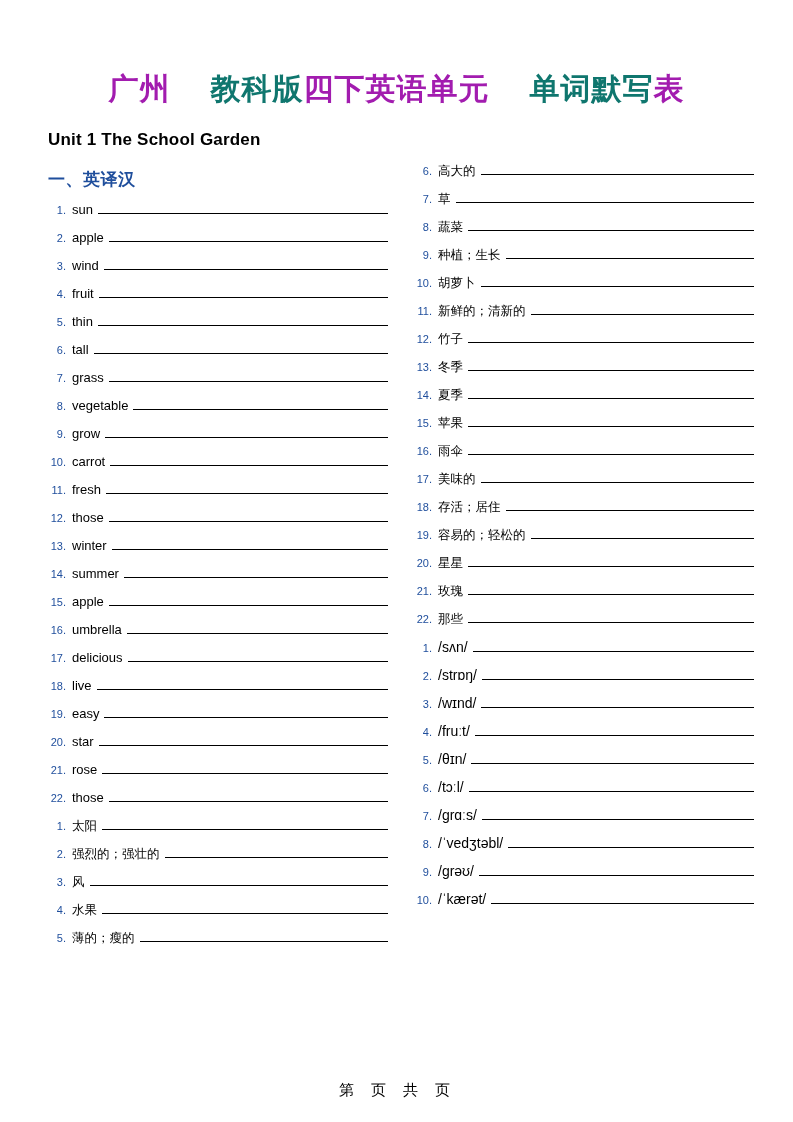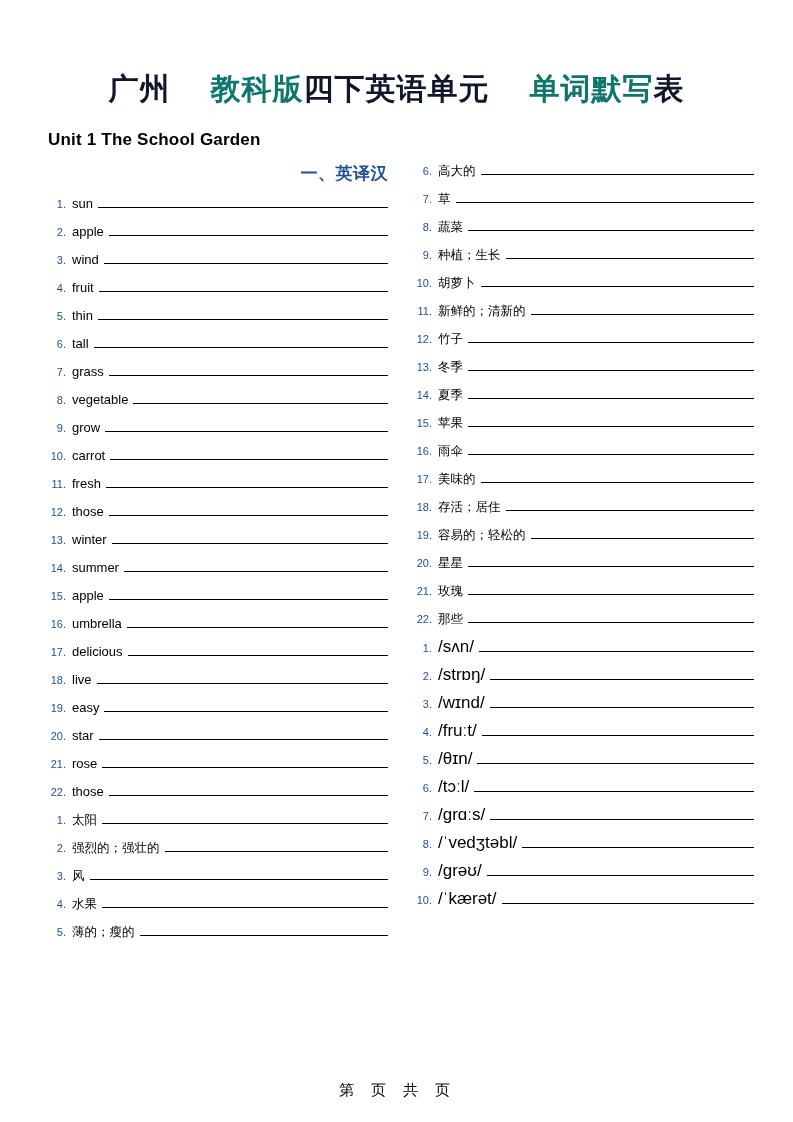--- a/index.html
+++ b/index.html
@@ -33,7 +33,7 @@
     white-space: nowrap;
   }
   .doc-title .red { color: #0f766e; margin-left: 40px; }
-  .doc-title .black { color: #0f172a; }
+  .doc-title .black { color: #a21caf; }
 
   .unit-title {
     text-align: left;

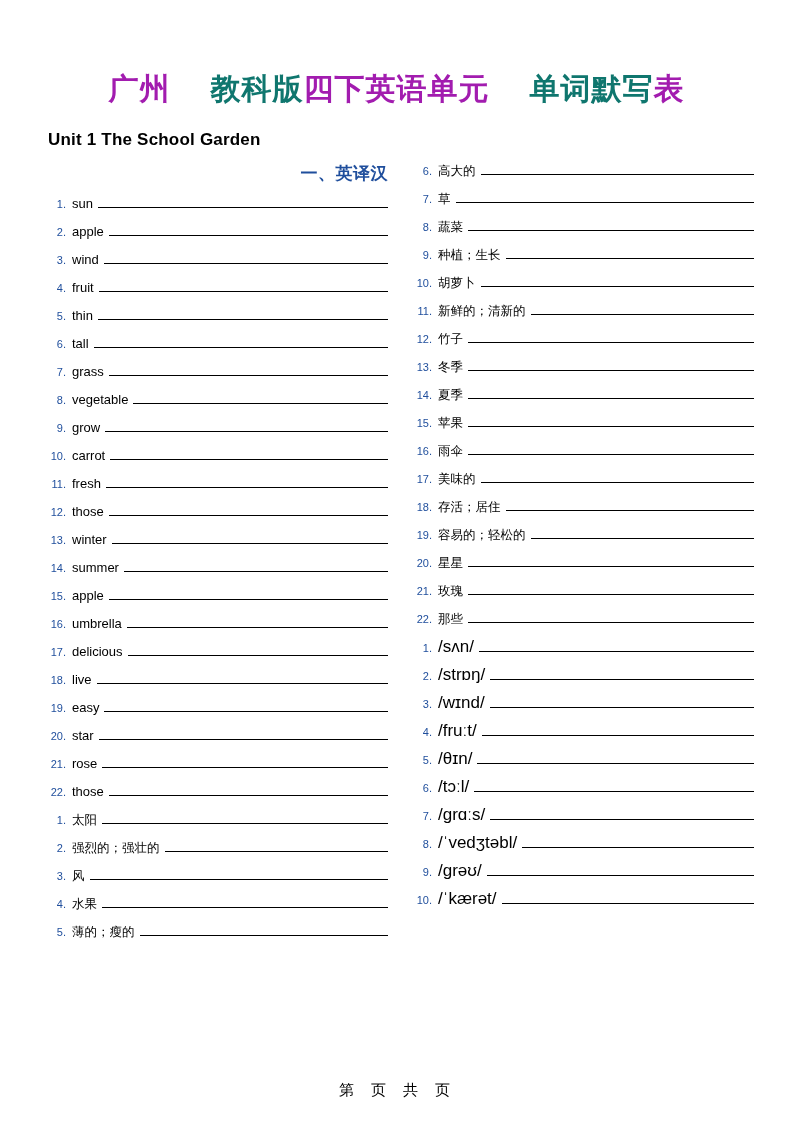--- a/index.html
+++ b/index.html
@@ -62,7 +62,7 @@
     margin: 12px 0 8px 0;
     letter-spacing: .5px;
   }
-  .section-head.first { margin-top: 2px; text-align: right; }
+  .section-head.first { margin-top: 8px; }
 
   ol.qlist {
     list-style: none;

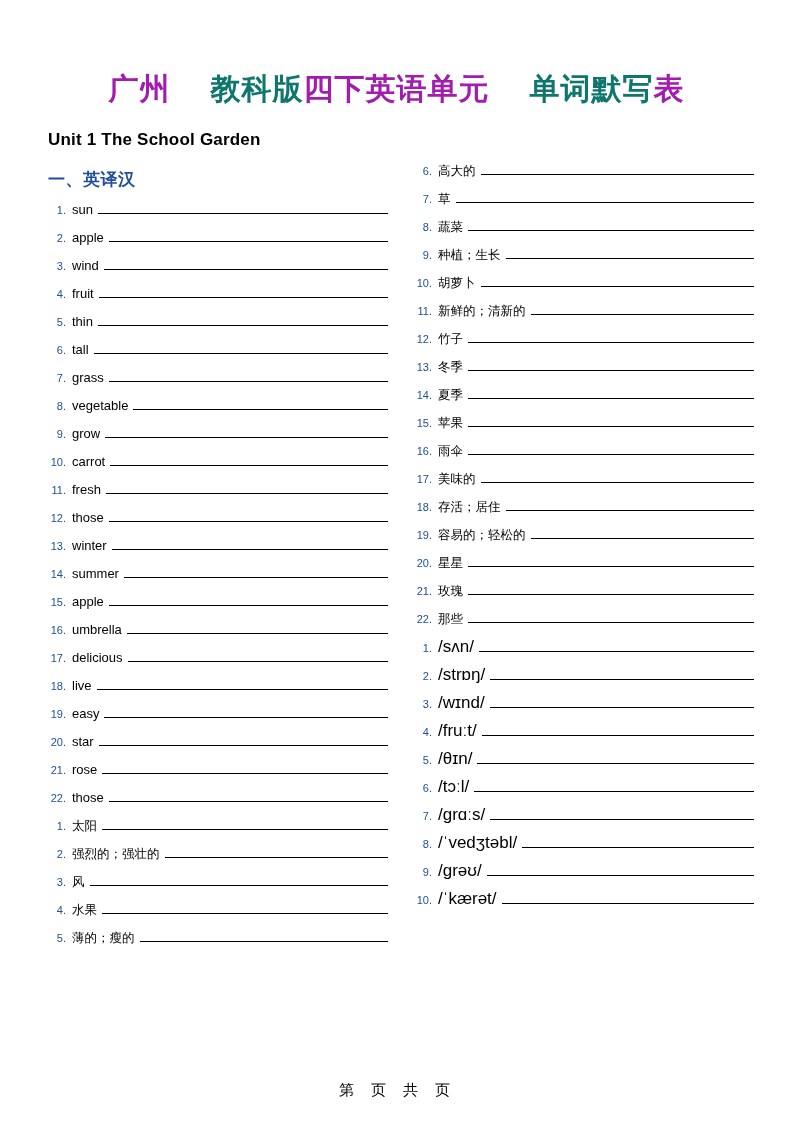--- a/index.html
+++ b/index.html
@@ -92,7 +92,7 @@
     padding-right: 5px;
   }
   .term.cn { font-size: 12.5px; }
-  .term.ipa { font-size: 17px; }
+  .term.ipa { font-size: 14px; }
   .blank {
     flex: 1 1 auto;
     border-bottom: 1px solid #000;

